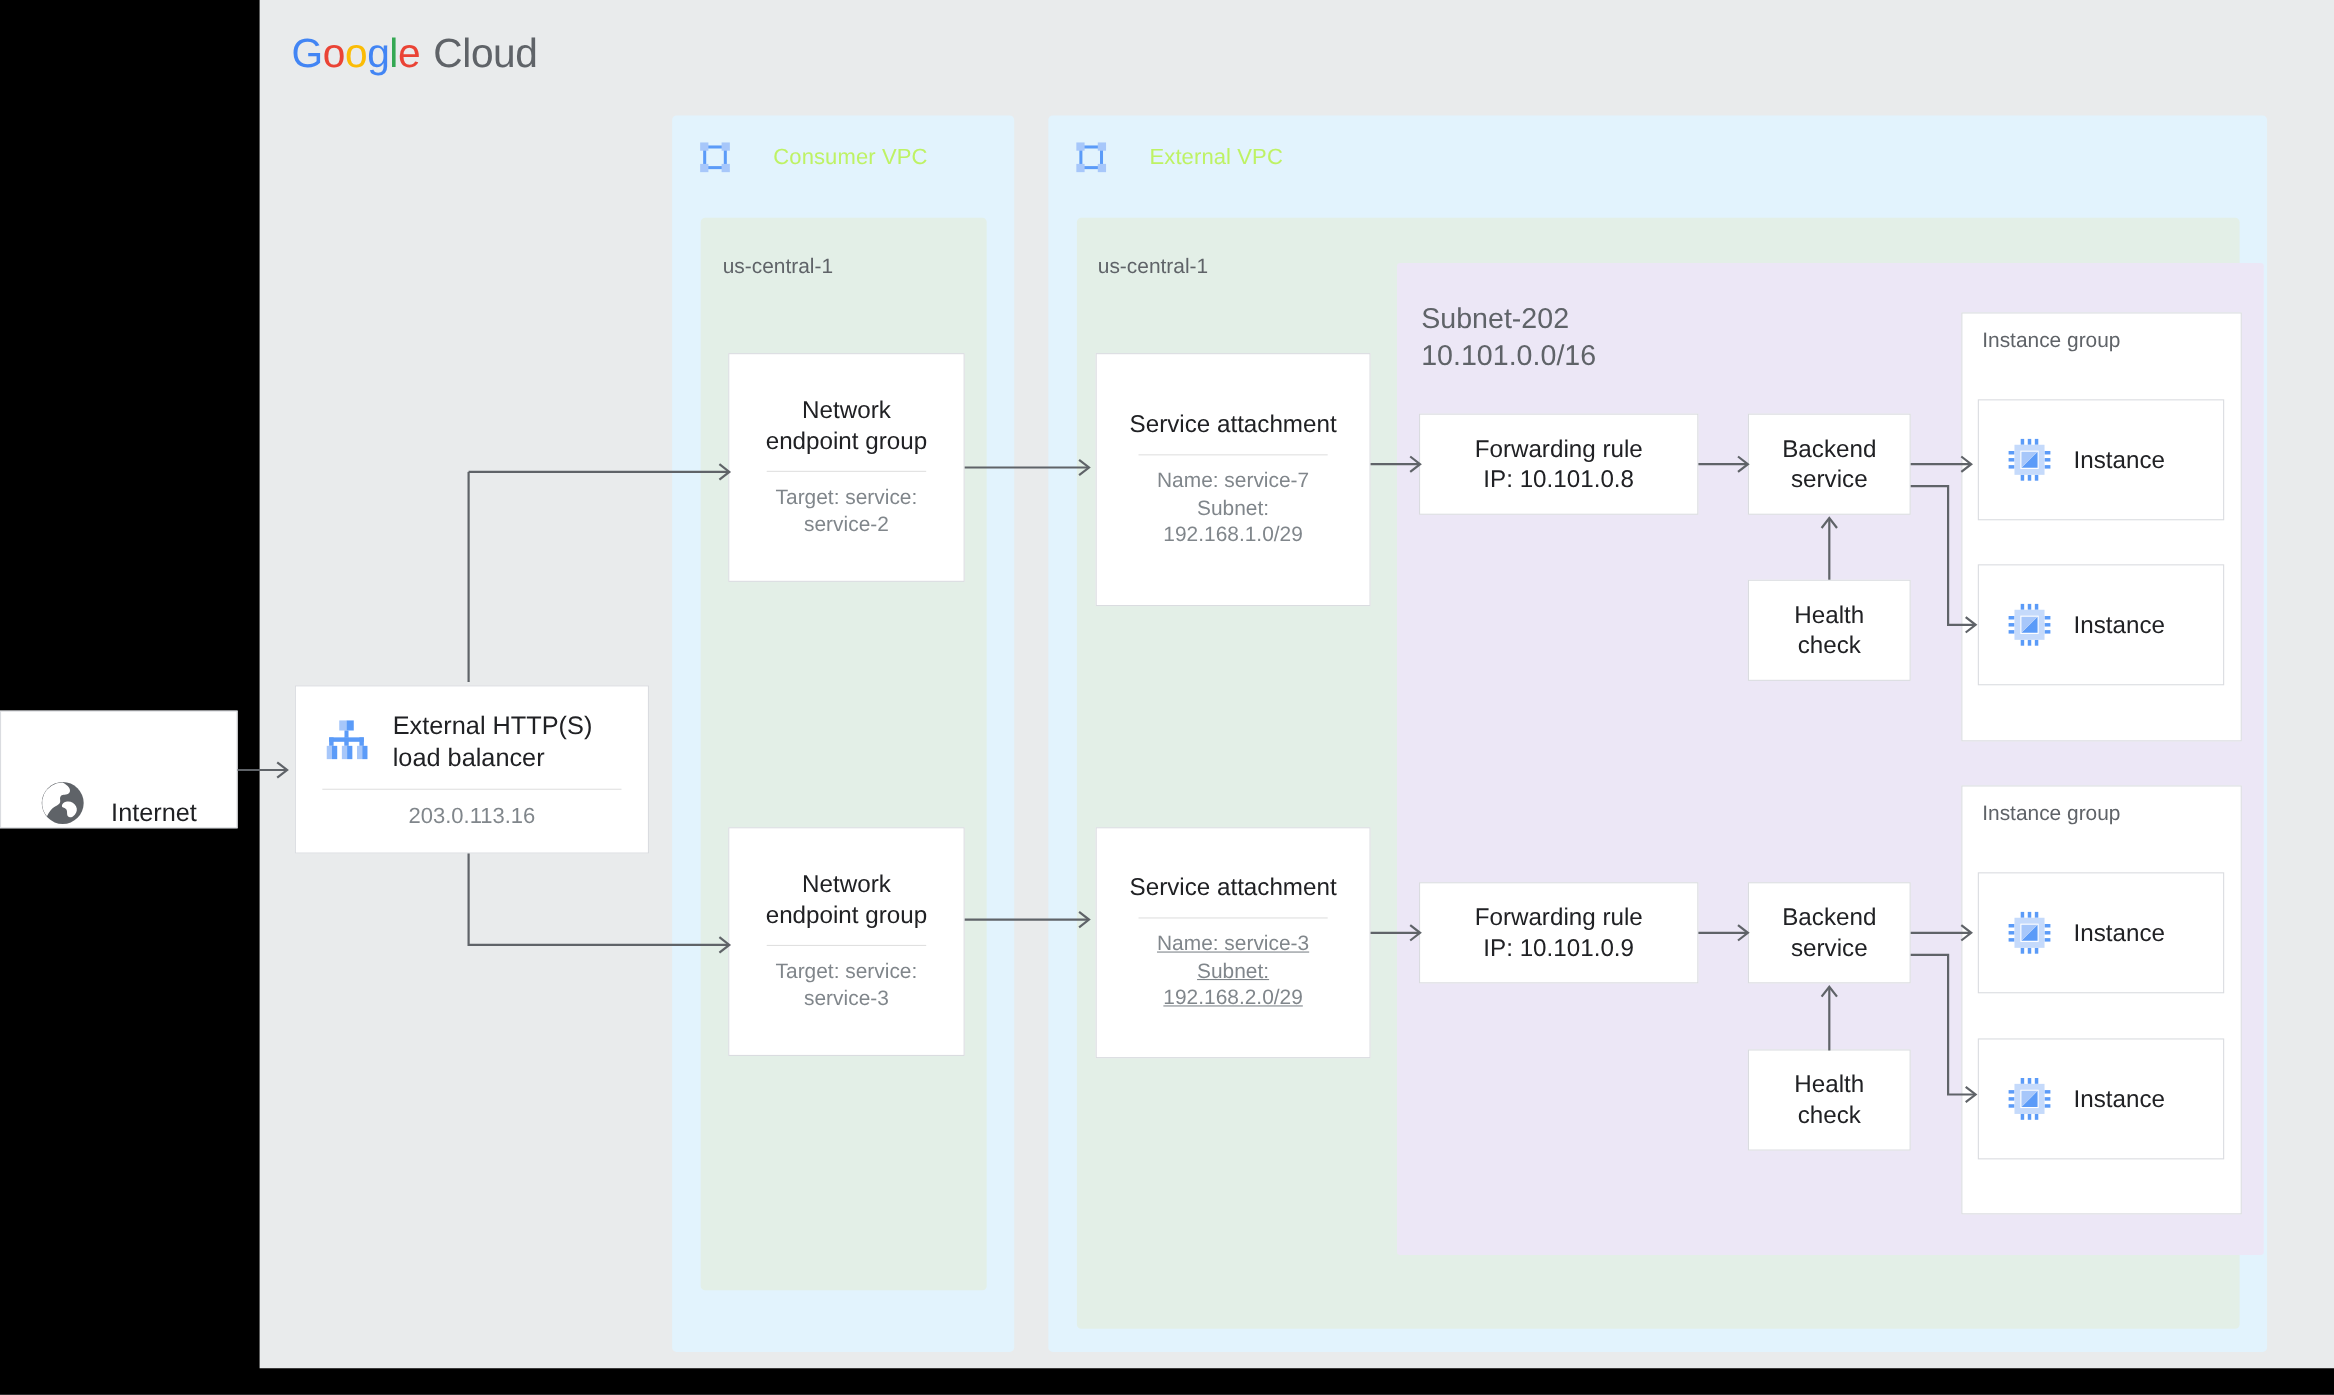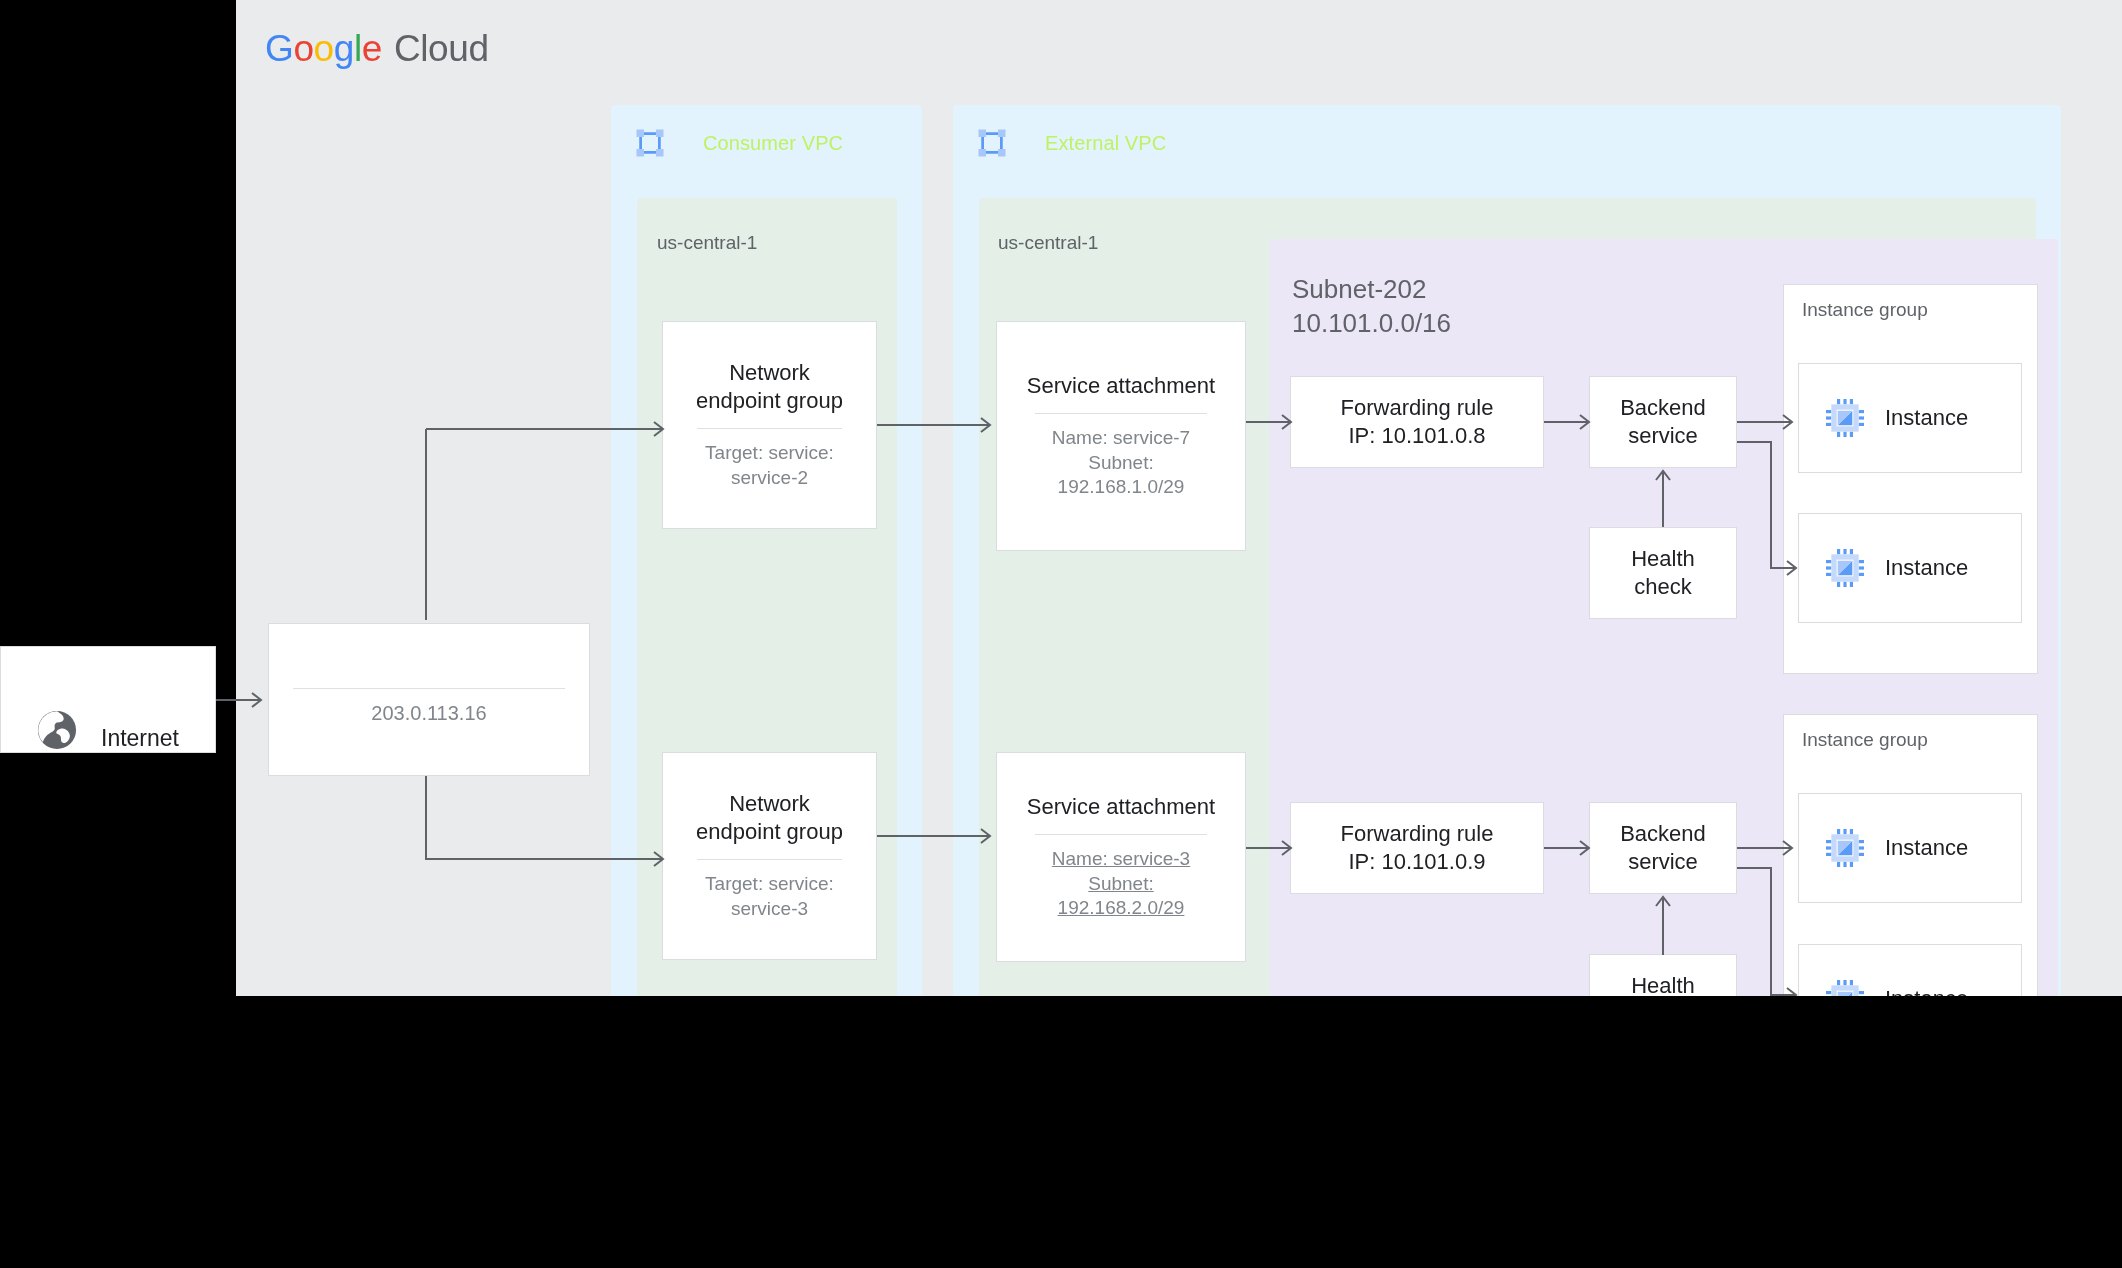--- a/index.html
+++ b/index.html
@@ -4,7 +4,7 @@
 <style>
   html,body{margin:0;padding:0;background:#000;}
   body{font-family:"Liberation Sans","DejaVu Sans",sans-serif;}
-  #stage{position:relative;width:2122px;height:996px;background:#000000;overflow:hidden;}
+  #stage{position:relative;width:2122px;height:1244px;background:#000000;overflow:hidden;}
 
   
   .gcp-panel{position:absolute;left:236px;top:0;width:1886px;height:1268px;background:#e9ebec;}

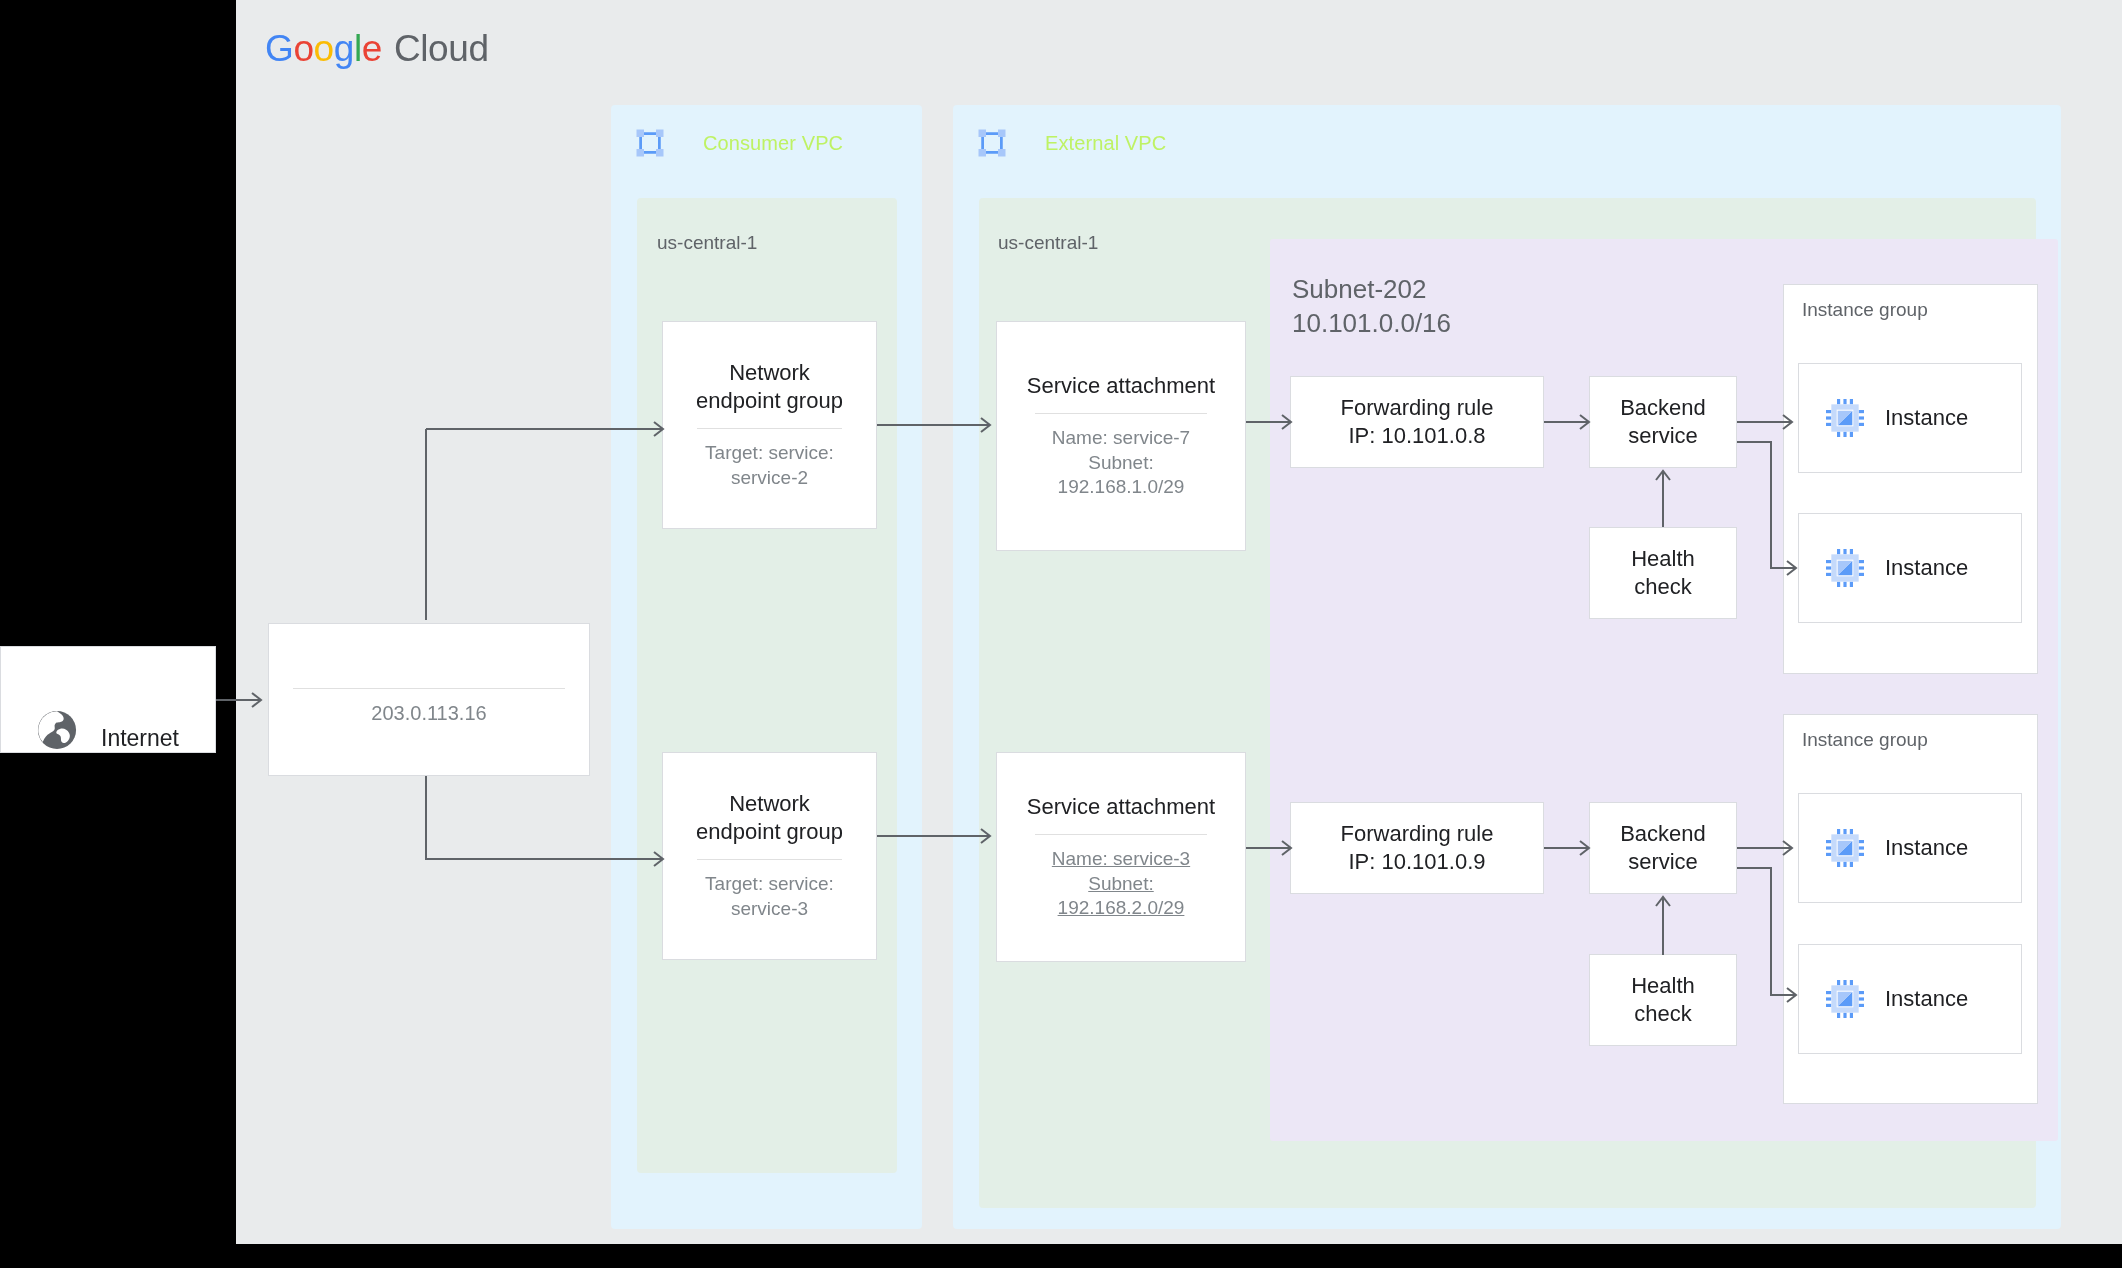--- a/index.html
+++ b/index.html
@@ -275,6 +275,25 @@
   </div>
 
   <div class="lb" style="left:268px;top:623px;width:322px;height:153px;">
+    <div class="lb-row">
+      <svg width="44" height="44" viewBox="0 0 24 24">
+        <rect x="8.4" y="1.6" width="3.6" height="5" fill="#a7c7fa"></rect>
+        <rect x="12" y="1.6" width="3.6" height="5" fill="#5b9bf8"></rect>
+        <rect x="11" y="6.6" width="2" height="3.4" fill="#5b9bf8"></rect>
+        <rect x="3.4" y="10" width="17.2" height="2.2" fill="#5b9bf8"></rect>
+        <rect x="3.4" y="10" width="2.2" height="4.2" fill="#5b9bf8"></rect>
+        <rect x="10.9" y="10" width="2.2" height="4.2" fill="#5b9bf8"></rect>
+        <rect x="18.4" y="10" width="2.2" height="4.2" fill="#5b9bf8"></rect>
+        <rect x="2.2" y="14.2" width="2.6" height="6.6" fill="#a7c7fa"></rect>
+        <rect x="4.8" y="14.2" width="2.6" height="6.6" fill="#5b9bf8"></rect>
+        <rect x="9.7" y="14.2" width="2.6" height="6.6" fill="#a7c7fa"></rect>
+        <rect x="12.3" y="14.2" width="2.6" height="6.6" fill="#5b9bf8"></rect>
+        <rect x="17.2" y="14.2" width="2.6" height="6.6" fill="#a7c7fa"></rect>
+        <rect x="19.8" y="14.2" width="2.6" height="6.6" fill="#5b9bf8"></rect>
+      </svg>
+      <div class="t" style="white-space: pre-line;">External HTTP(S)
+load balancer</div>
+    </div>
     <div class="divider"></div>
     <div class="sub" style="white-space: pre-line;">203.0.113.16</div>
   </div>

